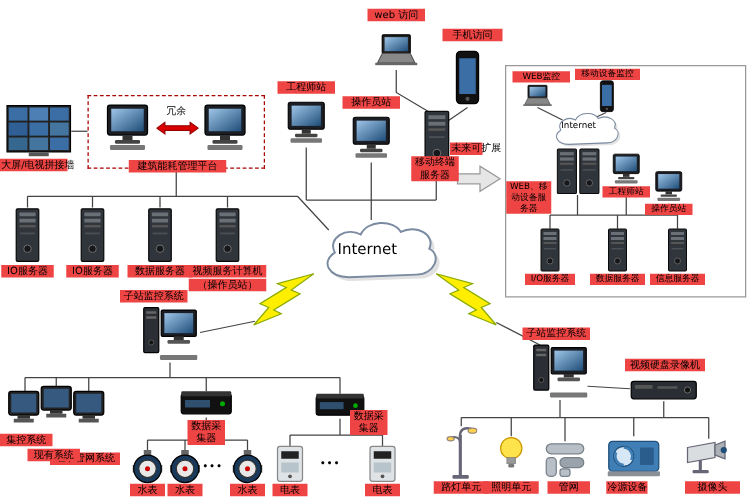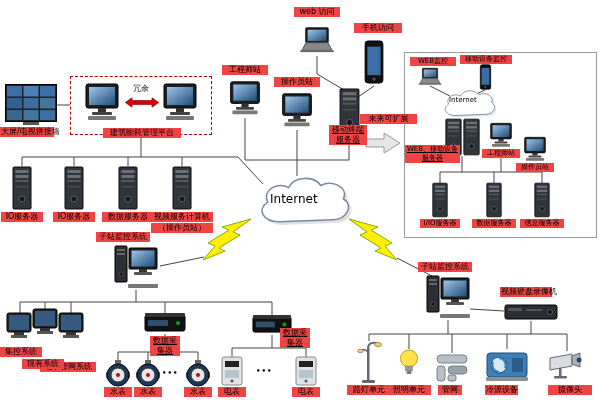--- a/index.html
+++ b/index.html
@@ -318,7 +318,7 @@
   <div class="lbl" style="left:222px;top:65px;width:46px">工程师站</div>
   <div class="lbl" style="left:274px;top:77px;width:46px">操作员站</div>
   <div class="lbl wrap" style="left:329px;top:125px;width:38px">移动终端服务器</div>
-  <div class="lbl" style="left:360px;top:114px;width:57px">未来可扩展</div>
+  <div class="lbl" style="left:360px;top:114px;width:26px">未来可扩展</div>
 
   <div class="lbl" style="left:0px;top:127px;width:54px">大屏/电视拼接墙</div>
   <div class="txt" style="left:133px;top:83px;width:20px">冗余</div>

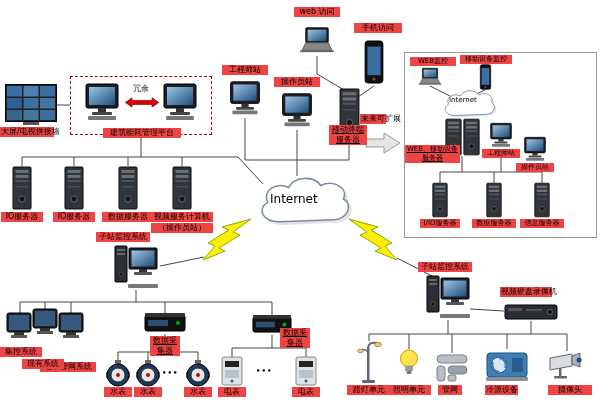--- a/index.html
+++ b/index.html
@@ -12,7 +12,7 @@
   .box.solid { border:1px solid #999; }
   .lbl { position:absolute; z-index:3; background:#ef4444; color:#000; font-size:8px;
          line-height:1.25; text-align:center; padding:0 1px; white-space:nowrap; }
-  .lbl.wrap { white-space:normal;text-decoration:underline; }
+  .lbl.wrap { white-space:normal; }
   .lbl.sm { font-size:7px;text-align:center; }
   .txt { position:absolute; z-index:3; color:#000; font-size:8px; }
   .txt.inet { font-size:12px; }

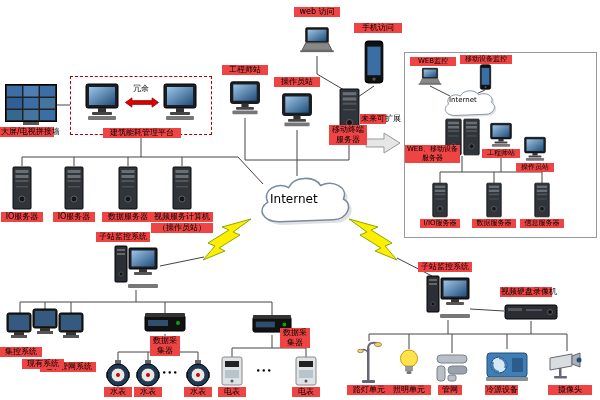--- a/index.html
+++ b/index.html
@@ -335,7 +335,7 @@
   <div class="lbl sm" style="left:410px;top:57px;width:46px">WEB监控</div>
   <div class="lbl sm" style="left:460px;top:55px;width:52px">移动设备监控</div>
   <div class="txt" style="left:449px;top:96px;width:40px;font-size:7px">Internet</div>
-  <div class="lbl sm wrap" style="left:405px;top:145px;width:55px">WEB、移动设备服务器</div>
+  <div class="lbl sm wrap" style="left:405px;top:145px;width:36px">WEB、移动设备服务器</div>
   <div class="lbl sm" style="left:482px;top:149px;width:38px">工程师站</div>
   <div class="lbl sm" style="left:516px;top:163px;width:38px">操作员站</div>
   <div class="lbl sm" style="left:420px;top:219px;width:40px">I/IO服务器</div>

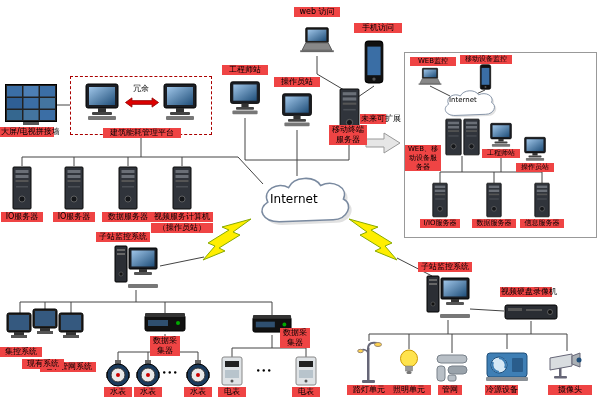--- a/index.html
+++ b/index.html
@@ -338,7 +338,7 @@
   <div class="lbl sm wrap" style="left:405px;top:145px;width:36px">WEB、移动设备服务器</div>
   <div class="lbl sm" style="left:482px;top:149px;width:38px">工程师站</div>
   <div class="lbl sm" style="left:516px;top:163px;width:38px">操作员站</div>
-  <div class="lbl sm" style="left:420px;top:219px;width:40px">I/IO服务器</div>
+  <div class="lbl sm" style="left:420px;top:219px;width:40px">I/O服务器</div>
   <div class="lbl sm" style="left:472px;top:219px;width:44px">数据服务器</div>
   <div class="lbl sm" style="left:520px;top:219px;width:44px">信息服务器</div>
 

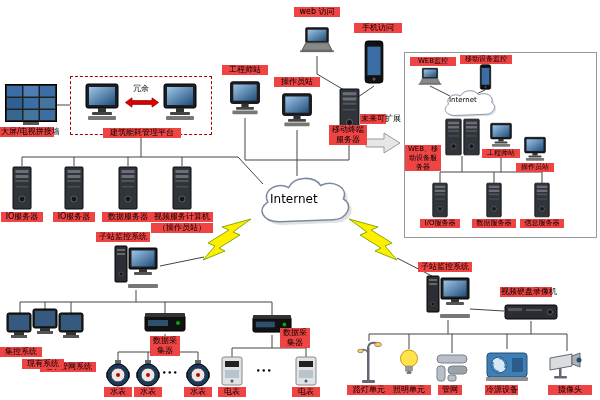--- a/index.html
+++ b/index.html
@@ -357,7 +357,7 @@
   <div class="txt dots" style="left:256px;top:367px;width:22px;font-size:7px">•••</div>
 
   <div class="lbl" style="left:418px;top:262px;width:54px">子站监控系统</div>
-  <div class="lbl" style="left:500px;top:287px;width:52px">视频硬盘录像机</div>
+  <div class="lbl" style="left:500px;top:287px;width:64px">视频硬盘录像机</div>
   <div class="lbl" style="left:347px;top:385px;width:44px">路灯单元</div>
   <div class="lbl" style="left:387px;top:385px;width:44px">照明单元</div>
   <div class="lbl" style="left:438px;top:385px;width:24px">管网</div>

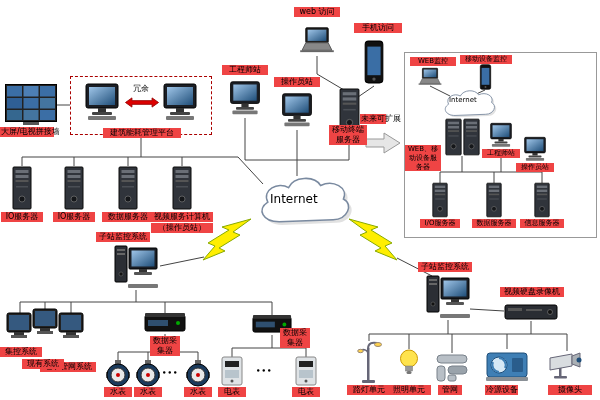--- a/index.html
+++ b/index.html
@@ -360,7 +360,7 @@
   <div class="lbl" style="left:500px;top:287px;width:64px">视频硬盘录像机</div>
   <div class="lbl" style="left:347px;top:385px;width:44px">路灯单元</div>
   <div class="lbl" style="left:387px;top:385px;width:44px">照明单元</div>
-  <div class="lbl" style="left:438px;top:385px;width:24px">管网</div>
+  <div class="lbl" style="left:438px;top:385px;width:34px">管网</div>
   <div class="lbl" style="left:485px;top:385px;width:33px">冷源设备</div>
   <div class="lbl" style="left:548px;top:385px;width:44px">摄像头</div>
 

